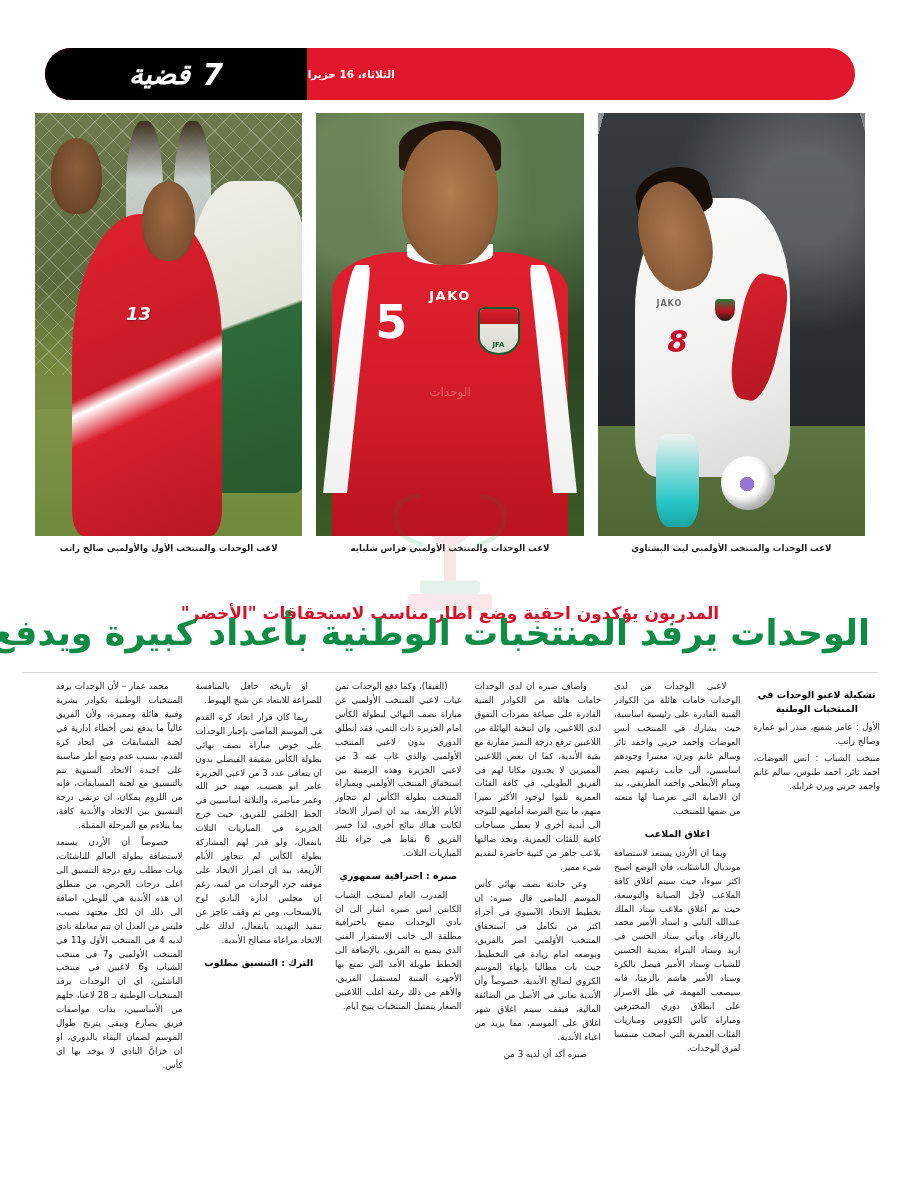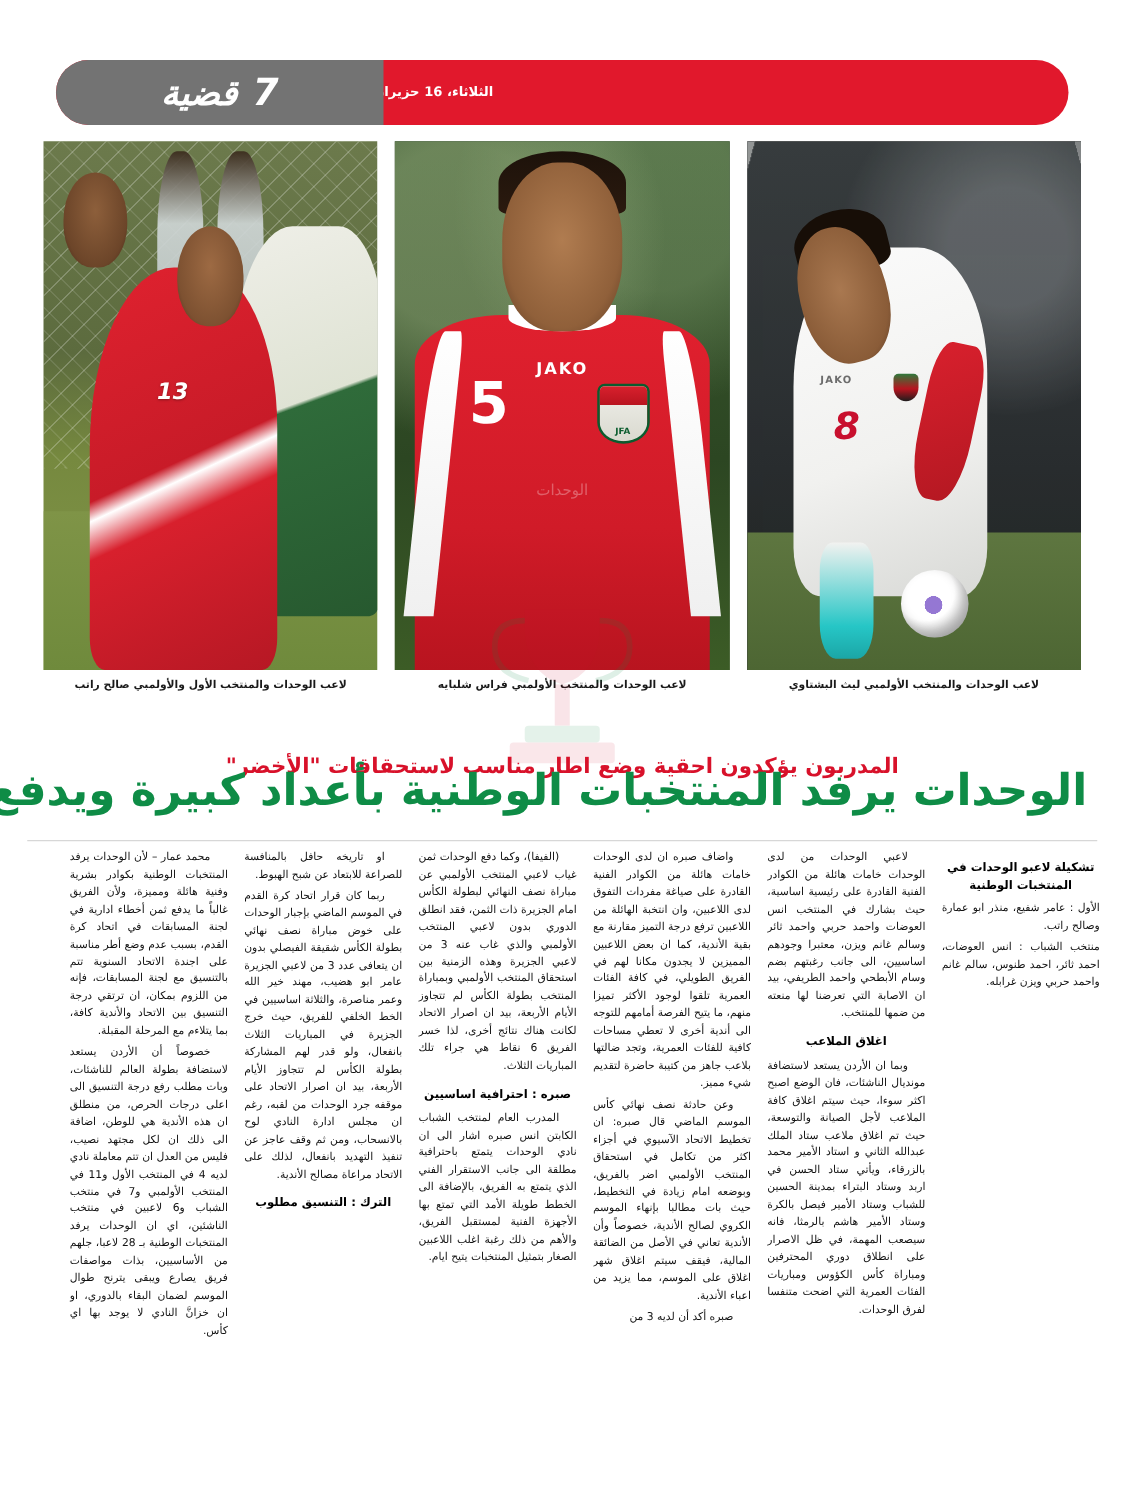--- a/index.html
+++ b/index.html
@@ -63,7 +63,7 @@
     left: 45px;
     width: 262px;
     height: 52px;
-    background: #737373;
+    background: #000000;
     border-radius: 26px 0 0 26px;
     display: flex;
     flex-direction: row-reverse;

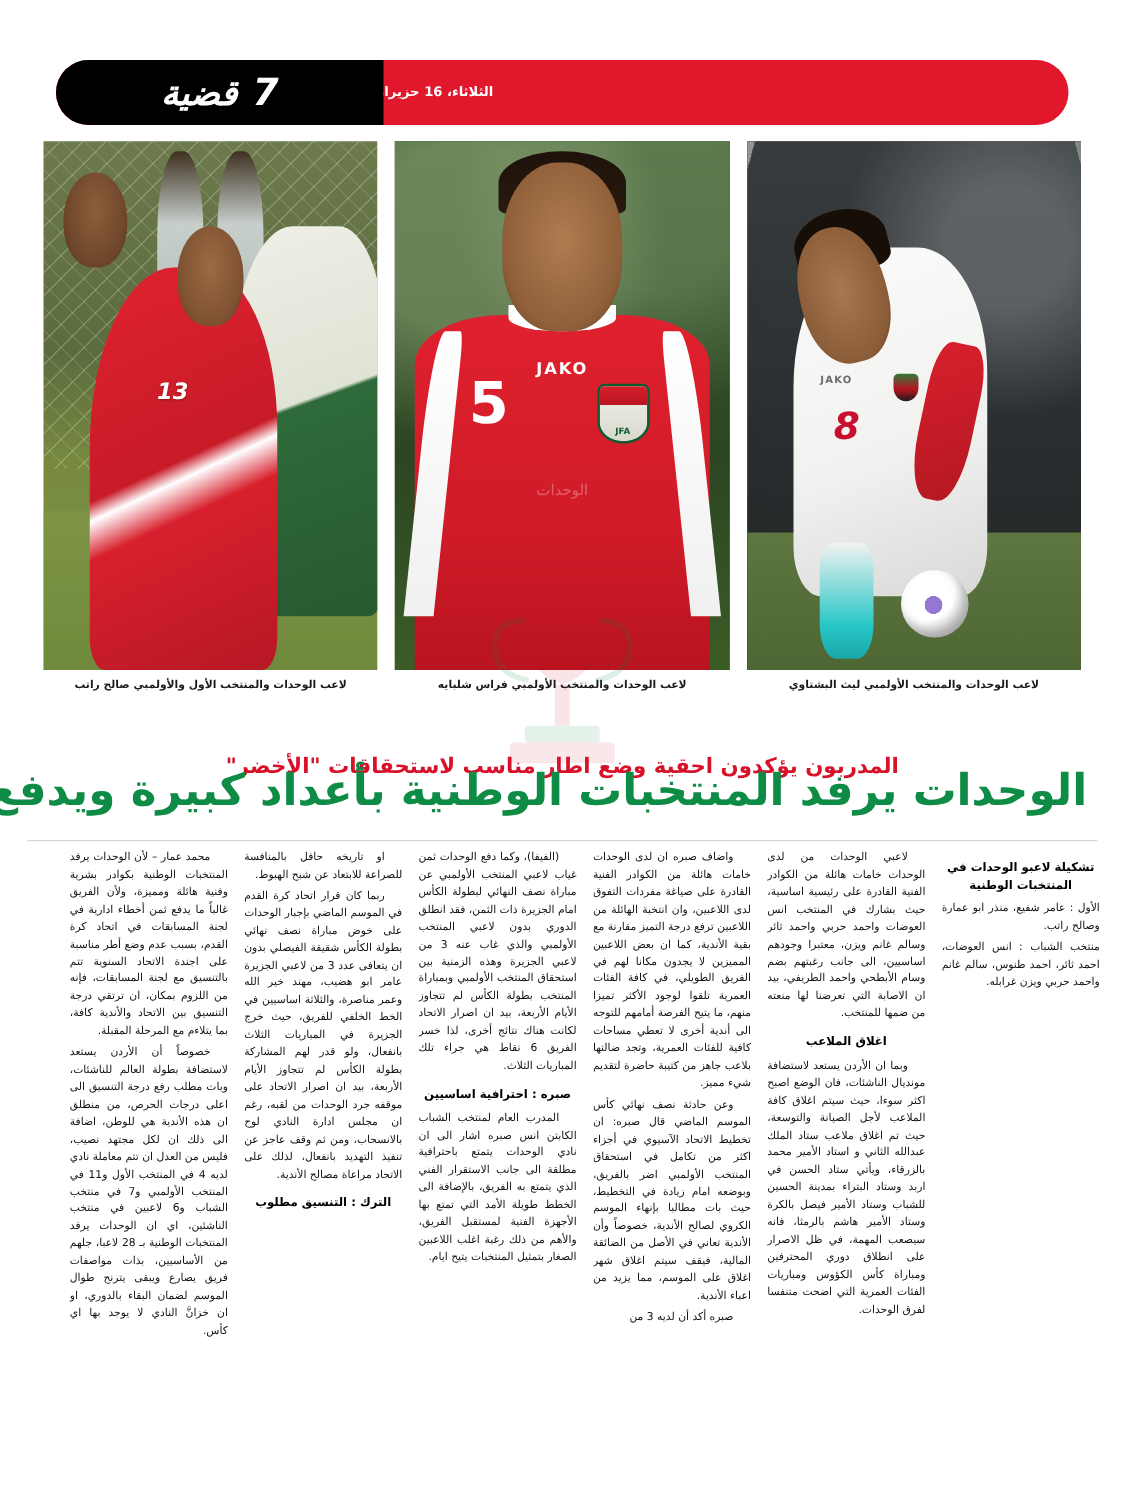--- a/index.html
+++ b/index.html
@@ -488,7 +488,7 @@
 
     <div class="col">
       <p>(الفيفا)، وكما دفع الوحدات ثمن غياب لاعبي المنتخب الأولمبي عن مباراة نصف النهائي لبطولة الكأس امام الجزيرة ذات الثمن، فقد انطلق الدوري بدون لاعبي المنتخب الأولمبي والذي غاب عنه 3 من لاعبي الجزيرة وهذه الزمنية بين استحقاق المنتخب الأولمبي وبمباراة المنتخب بطولة الكأس لم تتجاوز الأيام الأربعة، بيد ان اصرار الاتحاد لكانت هناك نتائج أخرى، لذا خسر الفريق 6 نقاط هي جراء تلك المباريات الثلاث.</p>
-      <div class="sub-head">صبره : احترافية اساسيين</div>
+      <div class="sub-head">صبره : احترافية سمهوري</div>
       <p>المدرب العام لمنتخب الشباب الكابتن انس صبره اشار الى ان نادي الوحدات يتمتع باحترافية مطلقة الى جانب الاستقرار الفني الذي يتمتع به الفريق، بالإضافة الى الخطط طويلة الأمد التي تمتع بها الأجهزة الفنية لمستقبل الفريق، والأهم من ذلك رغبة اغلب اللاعبين الصغار بتمثيل المنتخبات يتيح ايام.</p>
     </div>
 

